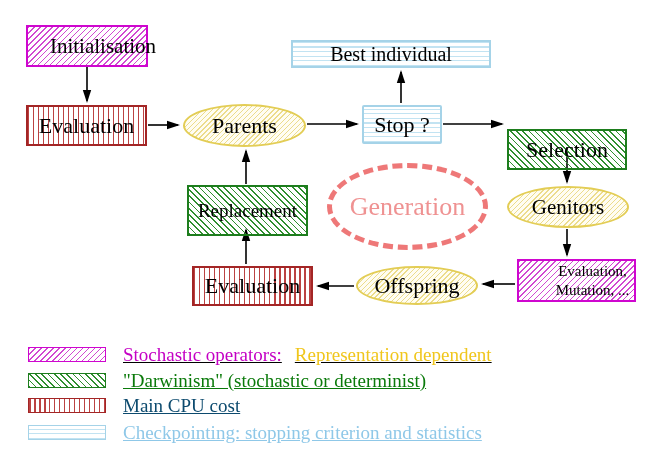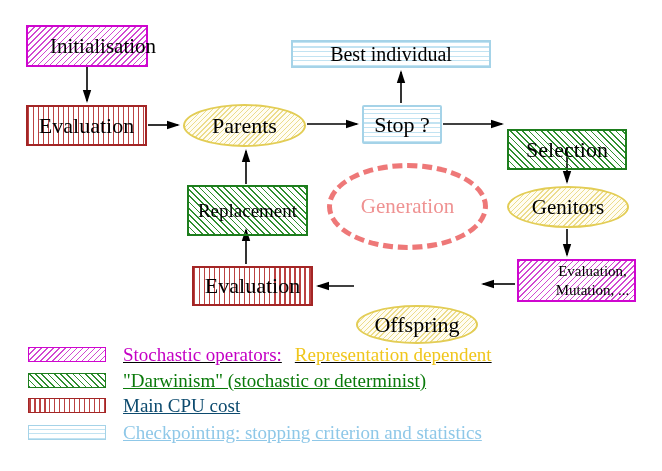--- a/index.html
+++ b/index.html
@@ -47,7 +47,7 @@
   #selection{left:507px;top:105px;width:120px;height:41px;font-size:22px;margin-top:24px;}
   #genitors{left:507px;top:186px;width:122px;height:42px;font-size:21px;}
   #generation{
-    left:327px;top:163px;width:161px;height:87px;font-size:21px;
+    left:327px;top:163px;width:161px;height:87px;font-size:26px;
     border:5px dashed #ee7878;border-radius:50%;color:#ef9292;box-sizing:border-box;
   }
   #replacement{left:187px;top:185px;width:121px;height:51px;font-size:19px;}

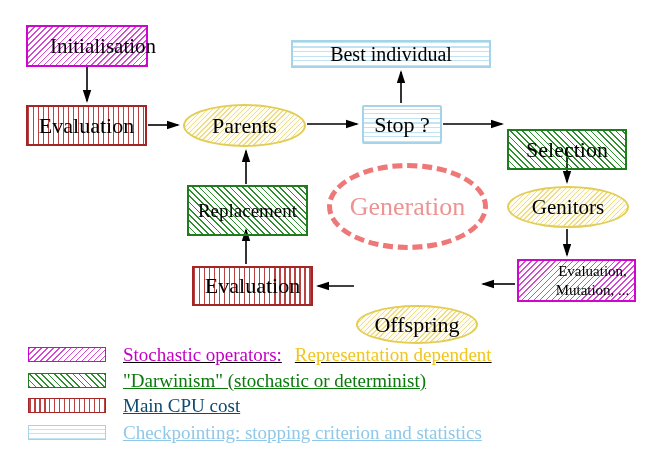--- a/index.html
+++ b/index.html
@@ -52,7 +52,7 @@
   }
   #replacement{left:187px;top:185px;width:121px;height:51px;font-size:19px;}
   #crossover{left:517px;top:259px;width:119px;height:43px;font-size:15px;flex-direction:column;line-height:1.25;}
-  #offspring{left:356px;top:266px;width:122px;height:39px;font-size:22px;margin-top:39px;}
+  #offspring{left:356px;top:266px;width:122px;height:39px;font-size:22px;}
   #evaluation-bottom{left:192px;top:266px;width:121px;height:40px;font-size:22px;}
 
   

